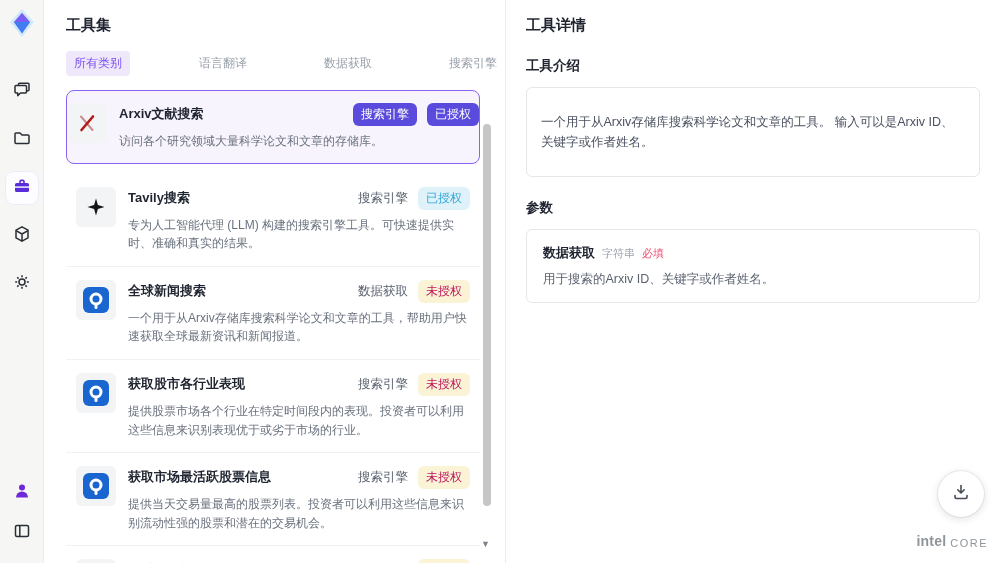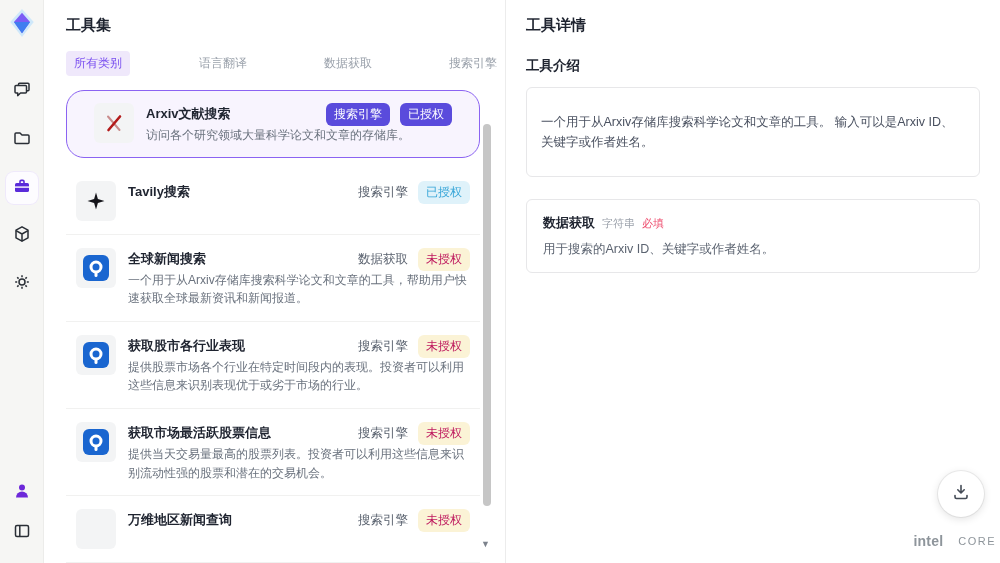--- a/index.html
+++ b/index.html
@@ -26,8 +26,8 @@
   .cards { width:414px; }
   .card { display:flex; gap:12px; padding:13px 10px; border-bottom:1px solid #f1f1f0;
     cursor:pointer; background:#fff; }
-  .card.selected { border:1px solid #8b63f2; background:#f8f4fe; border-radius:18px;
-    margin-bottom:10px; padding:12px 27px; }
+  .card.selected { border:1px solid #8b63f2; background:#f8f4fe; border-radius:8px;
+    margin-bottom:10px; padding:12px 0; }
   .tile { width:40px; height:40px; border-radius:6px; background:#f3f4f5; flex:none;
     display:flex; align-items:center; justify-content:center; font-size:18px; overflow:hidden; }
   .cbody { flex:1; min-width:0; }

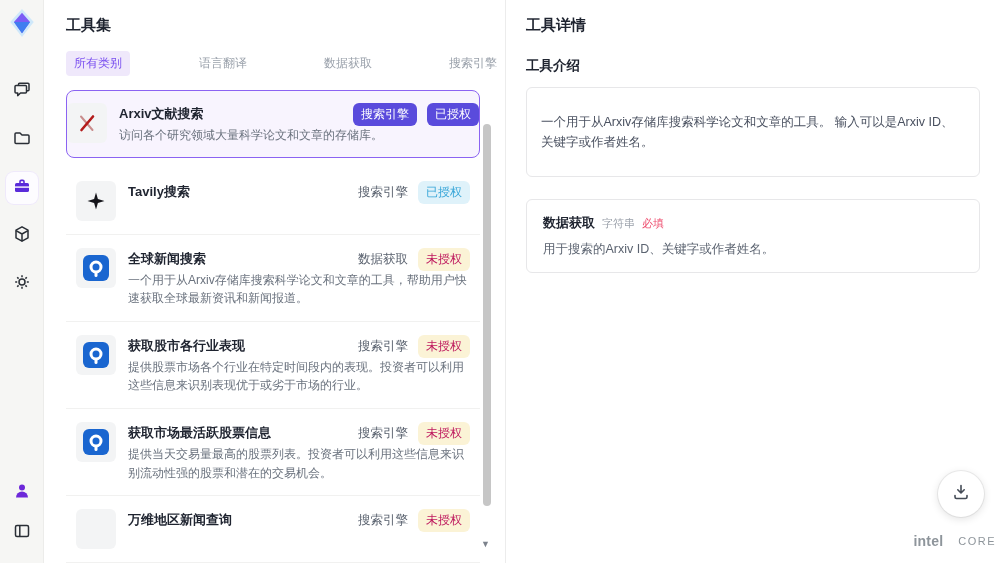--- a/index.html
+++ b/index.html
@@ -39,7 +39,7 @@
   .cat-text { font-size:12.5px; color:#59616e; white-space:nowrap; padding:3px 0; }
   .pill-blue { background:#dff2fa; color:#38a6d8; }
   .pill-yellow { background:#fbf3d6; color:#be185d;text-align:center; }
-  .cdesc { font-size:12px; color:#6a727e; line-height:1.55; }
+  .cdesc { font-size:12px; color:#6a727e; line-height:1.55; margin-top:6px; }
 
   
   .scrollbar { position:absolute; right:14px; top:88px; bottom:0; width:8px; }

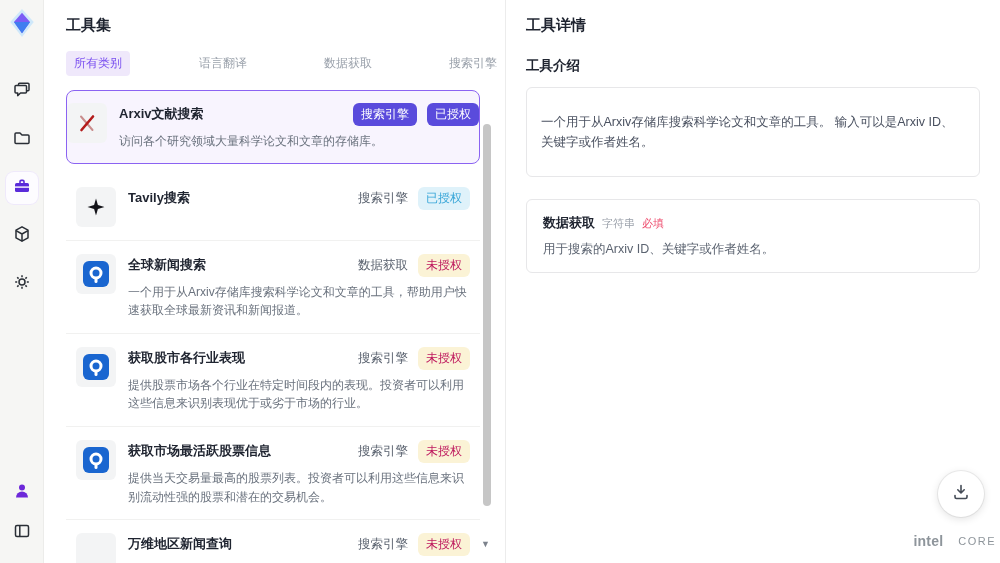--- a/index.html
+++ b/index.html
@@ -264,6 +264,7 @@
     <div class="d-title">工具详情</div>
     <div class="d-sub">工具介绍</div>
     <div class="d-box">一个用于从Arxiv存储库搜索科学论文和文章的工具。 输入可以是Arxiv ID、关键字或作者姓名。</div>
+    <div class="d-sub">参数</div>
     <div id="param-list">
         <div class="param-box">
           <div class="p-head">

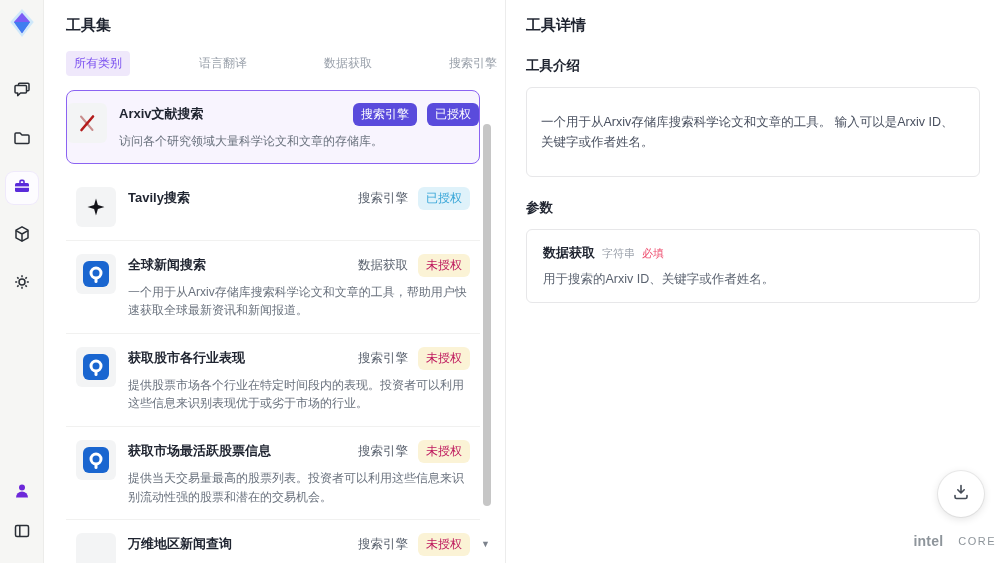--- a/index.html
+++ b/index.html
@@ -182,6 +182,7 @@
                 <span class="pill pill-blue">已授权</span>
               </div>
             </div>
+            <div class="cdesc">专为人工智能代理 (LLM) 构建的搜索引擎工具。可快速提供实时、准确和真实的结果。</div>
           </div>
         </div>
         <div class="card">

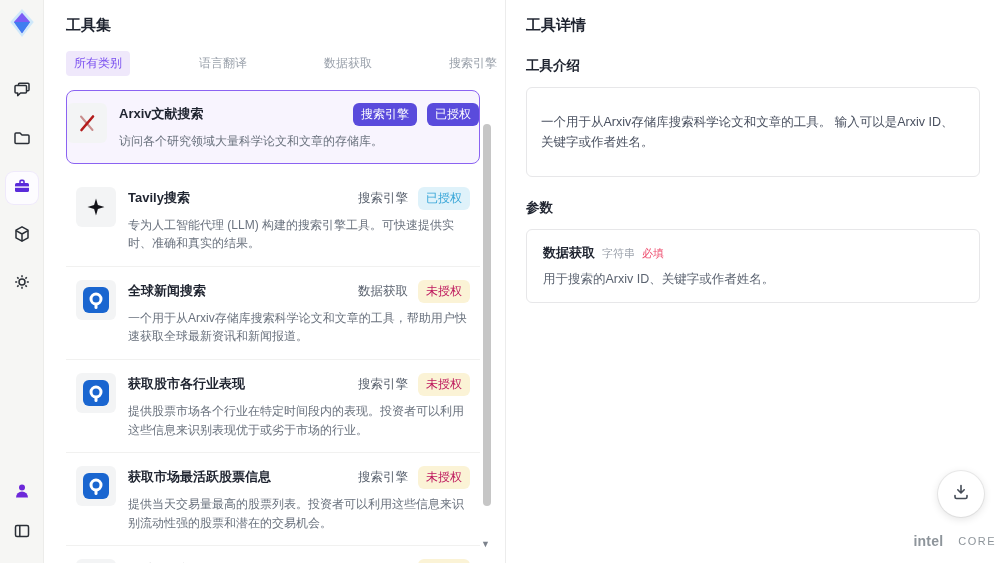--- a/index.html
+++ b/index.html
@@ -64,8 +64,8 @@
   .fab { position:absolute; right:16px; bottom:46px; width:46px; height:46px; border-radius:50%;
     background:#fff; box-shadow:0 2px 8px rgba(0,0,0,.12), 0 0 0 1px #f0f0f0; display:flex;
     align-items:center; justify-content:center; cursor:pointer; }
-  .intel { position:absolute; right:4px; bottom:14px; color:#8e959b; display:flex;
-    align-items:center; gap:15px; }
+  .intel { position:absolute; right:12px; bottom:14px; color:#8e959b; display:flex;
+    align-items:flex-end; gap:4px; }
   .intel .i1 { font-size:14px; font-weight:bold; letter-spacing:.2px; }
   .intel .i2 { font-size:11px; letter-spacing:1.5px; text-transform:uppercase; }
 </style>

